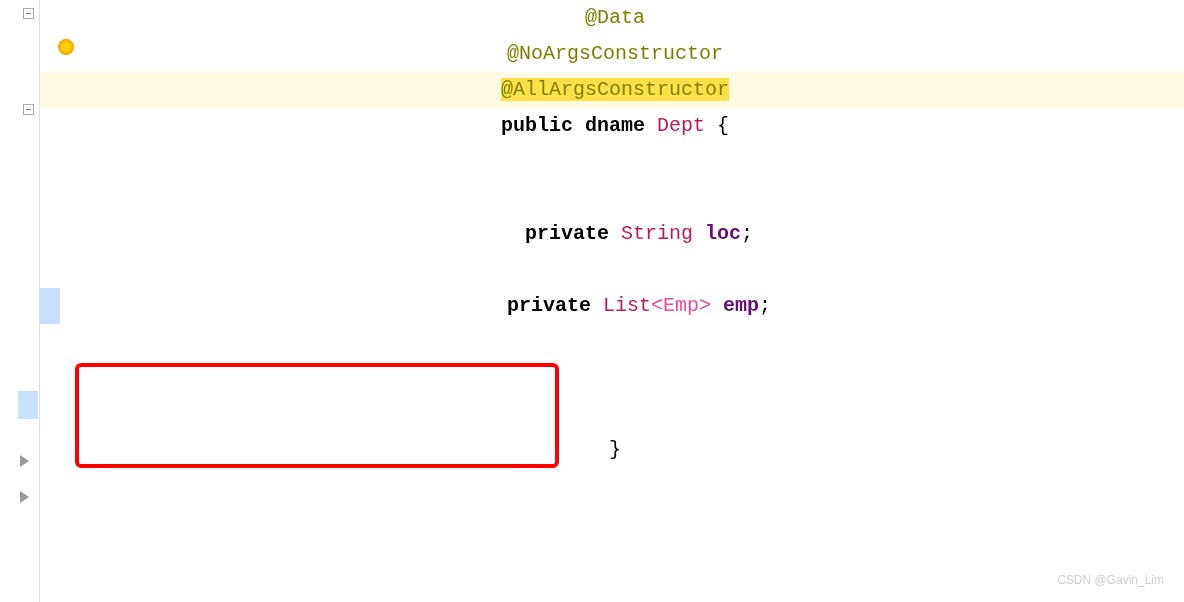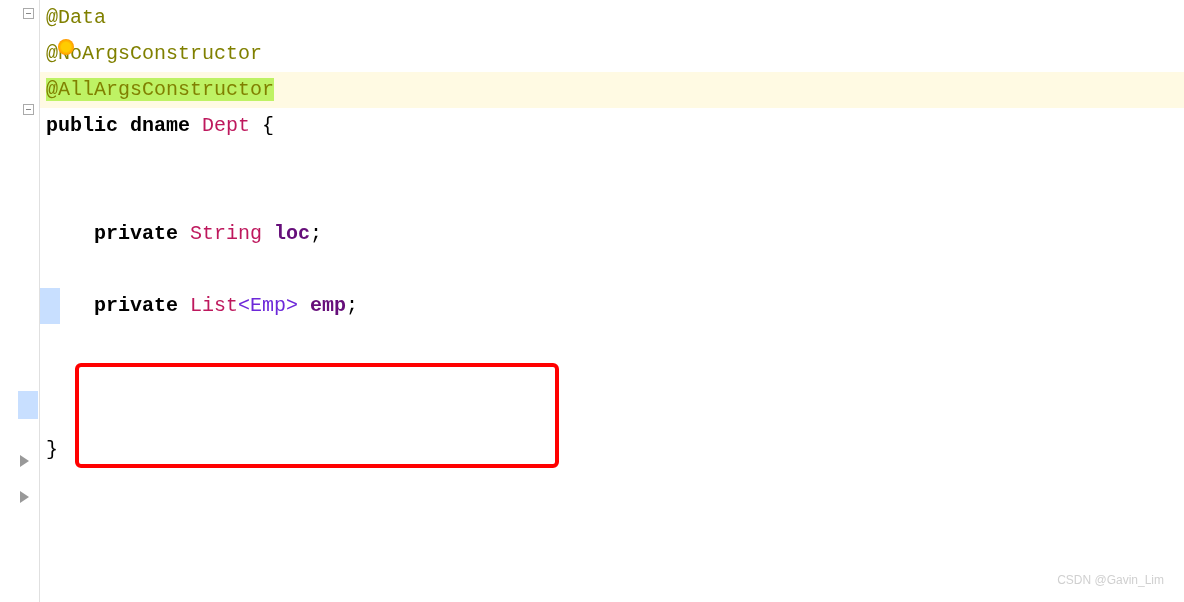--- a/index.html
+++ b/index.html
@@ -69,6 +69,7 @@
       padding-left: 6px;
       white-space: pre;
       position: relative;
+      text-align: center;
     }
     .line-highlight {
       background: #fffae3;

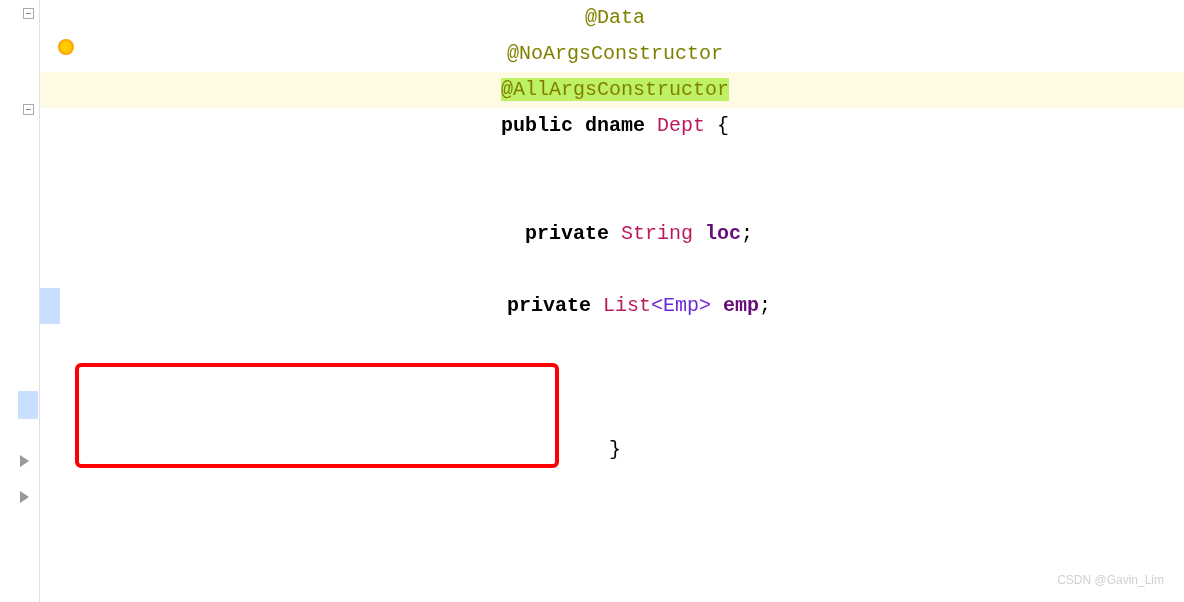--- a/index.html
+++ b/index.html
@@ -95,7 +95,7 @@
     .black { color: #000000; }
     .generic { color: #6d28d9; }
     .annotation-highlight {
-      background: #bef264;
+      background: #fde047;
     }
     .lightbulb {
       position: absolute;

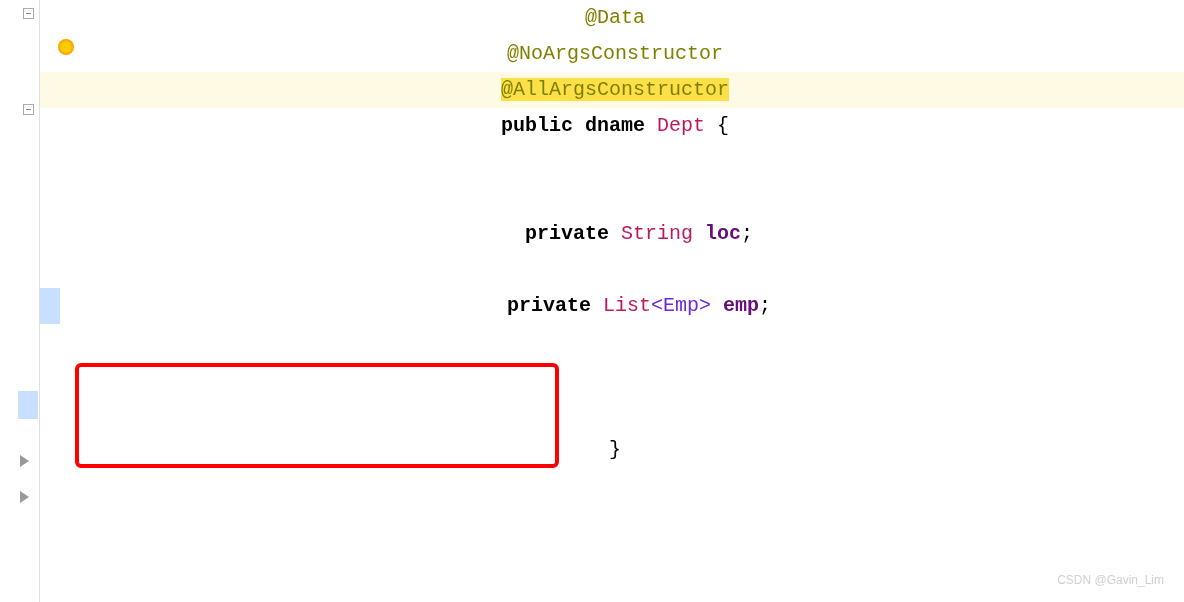--- a/index.html
+++ b/index.html
@@ -93,7 +93,7 @@
       text-underline-offset: 3px;
     }
     .black { color: #000000; }
-    .generic { color: #6d28d9; }
+    .generic { color: #ec4899; }
     .annotation-highlight {
       background: #fde047;
     }

